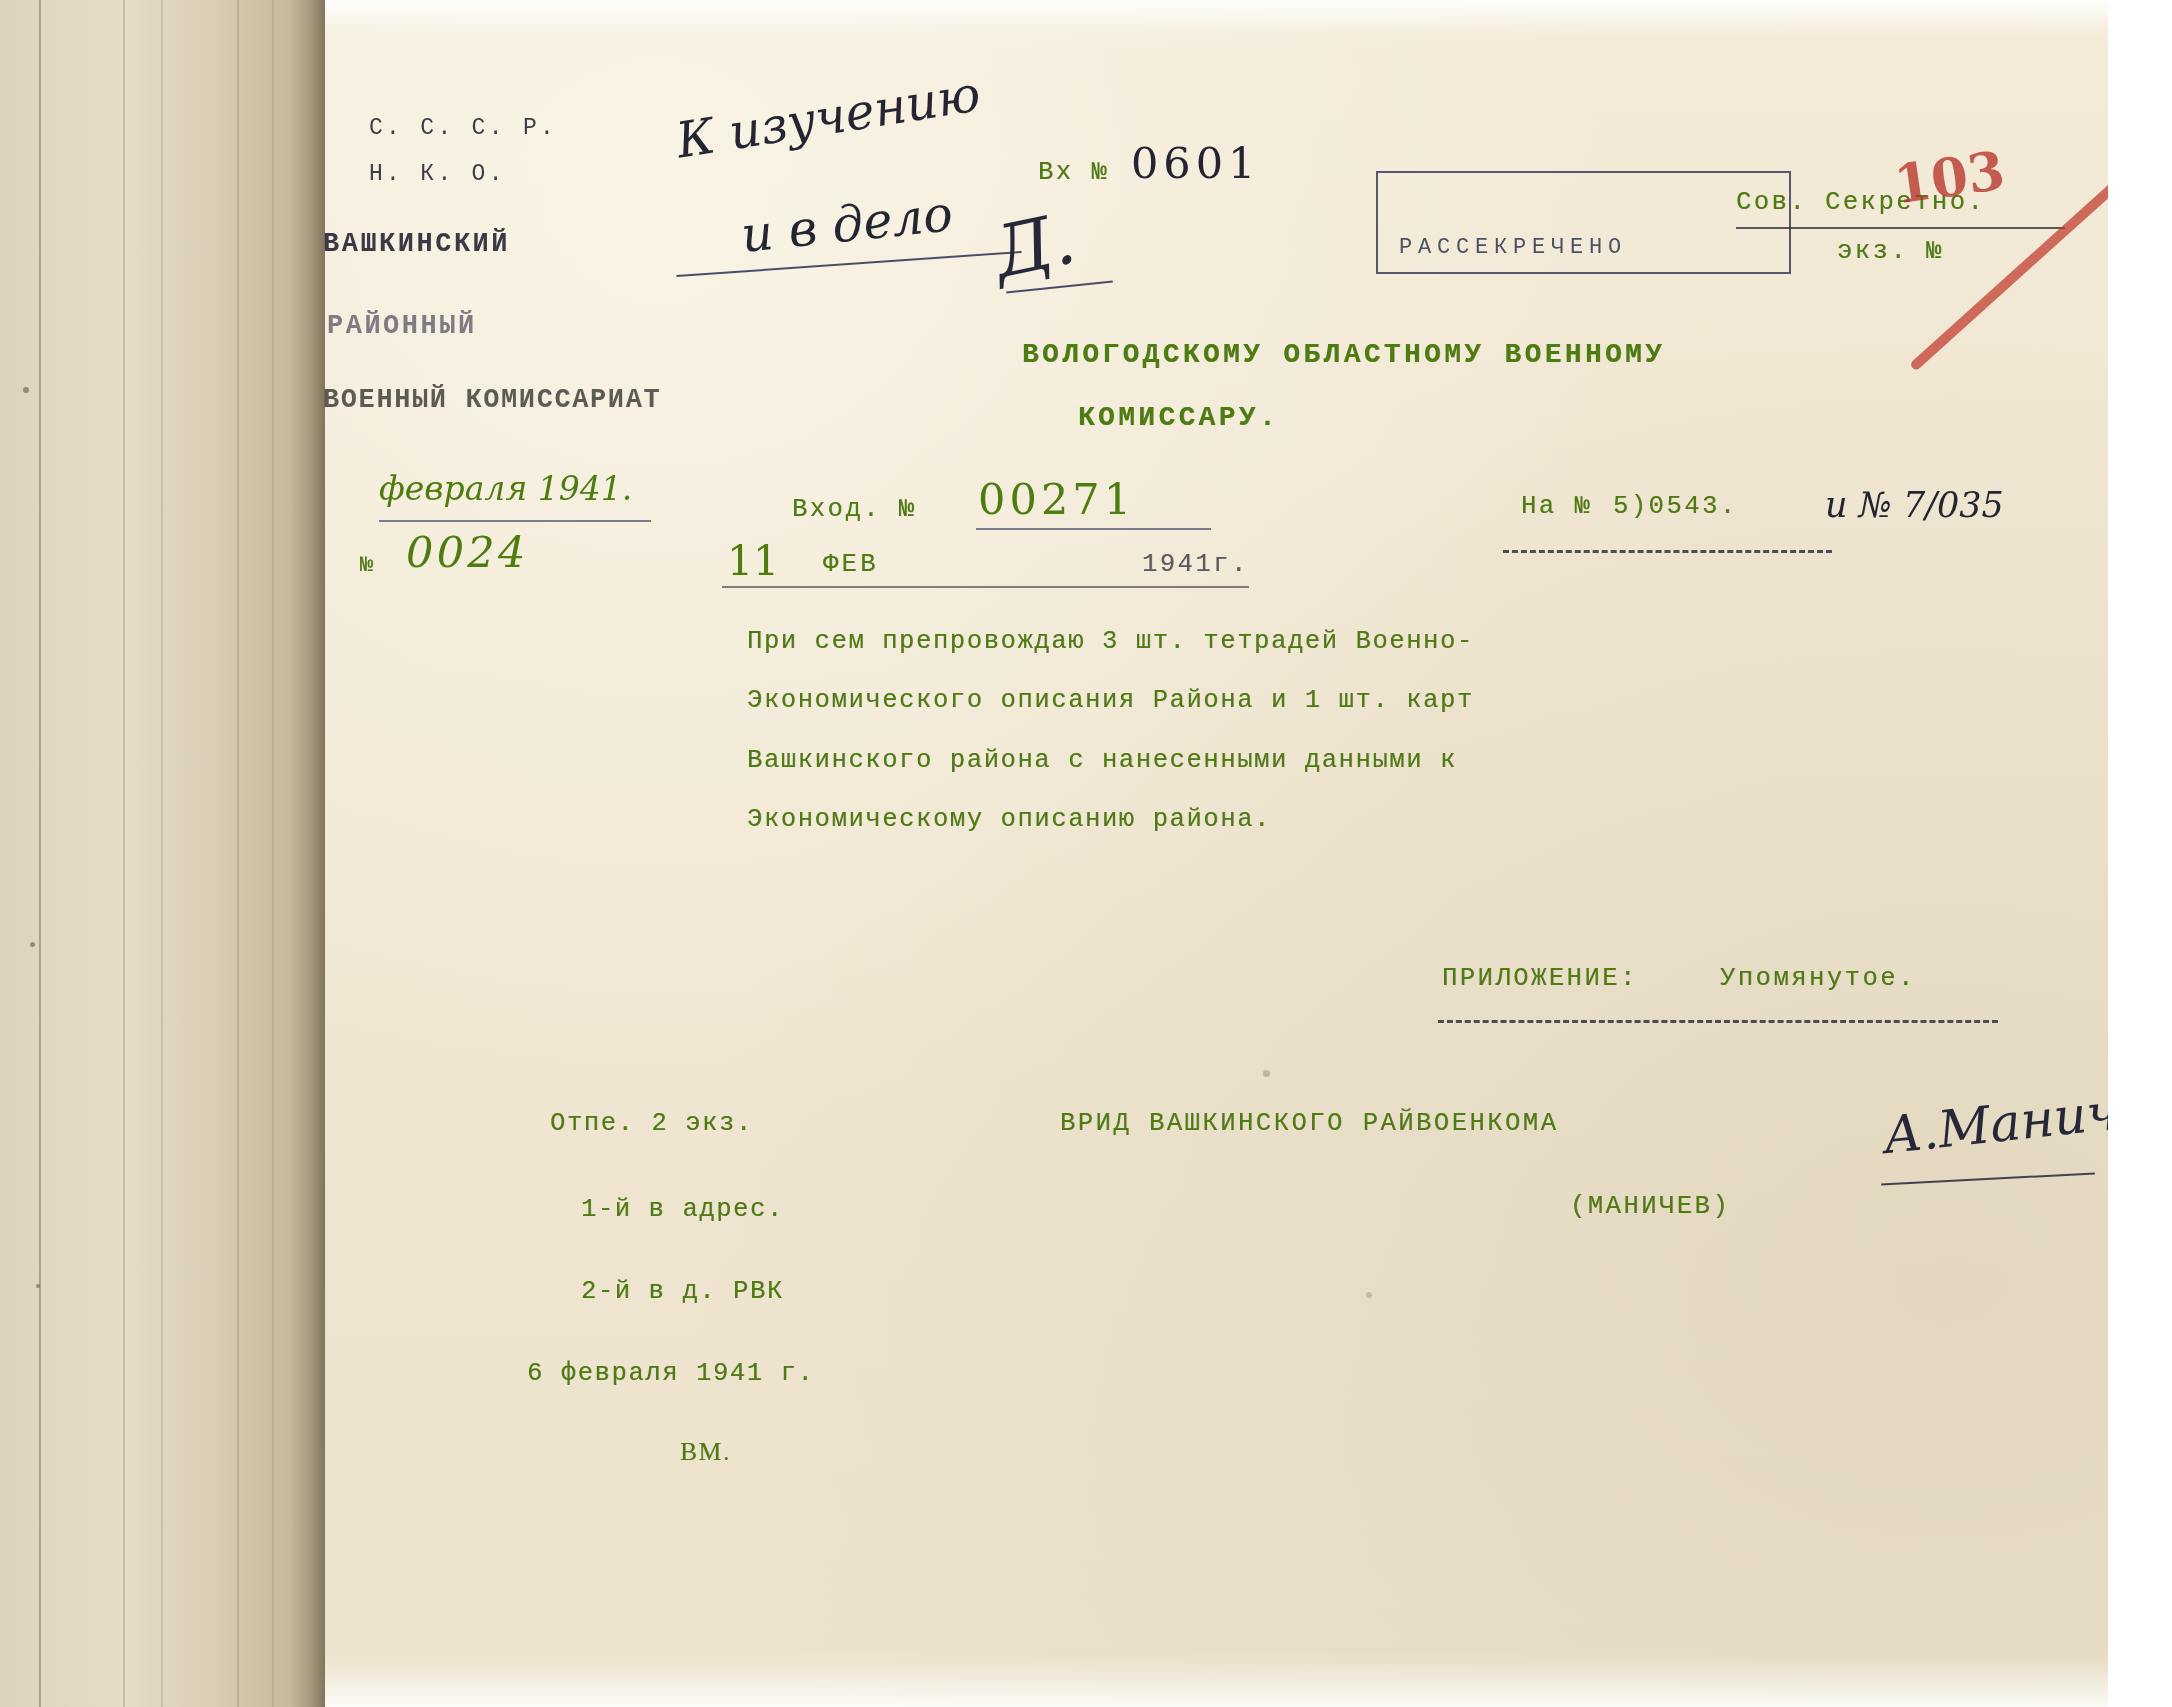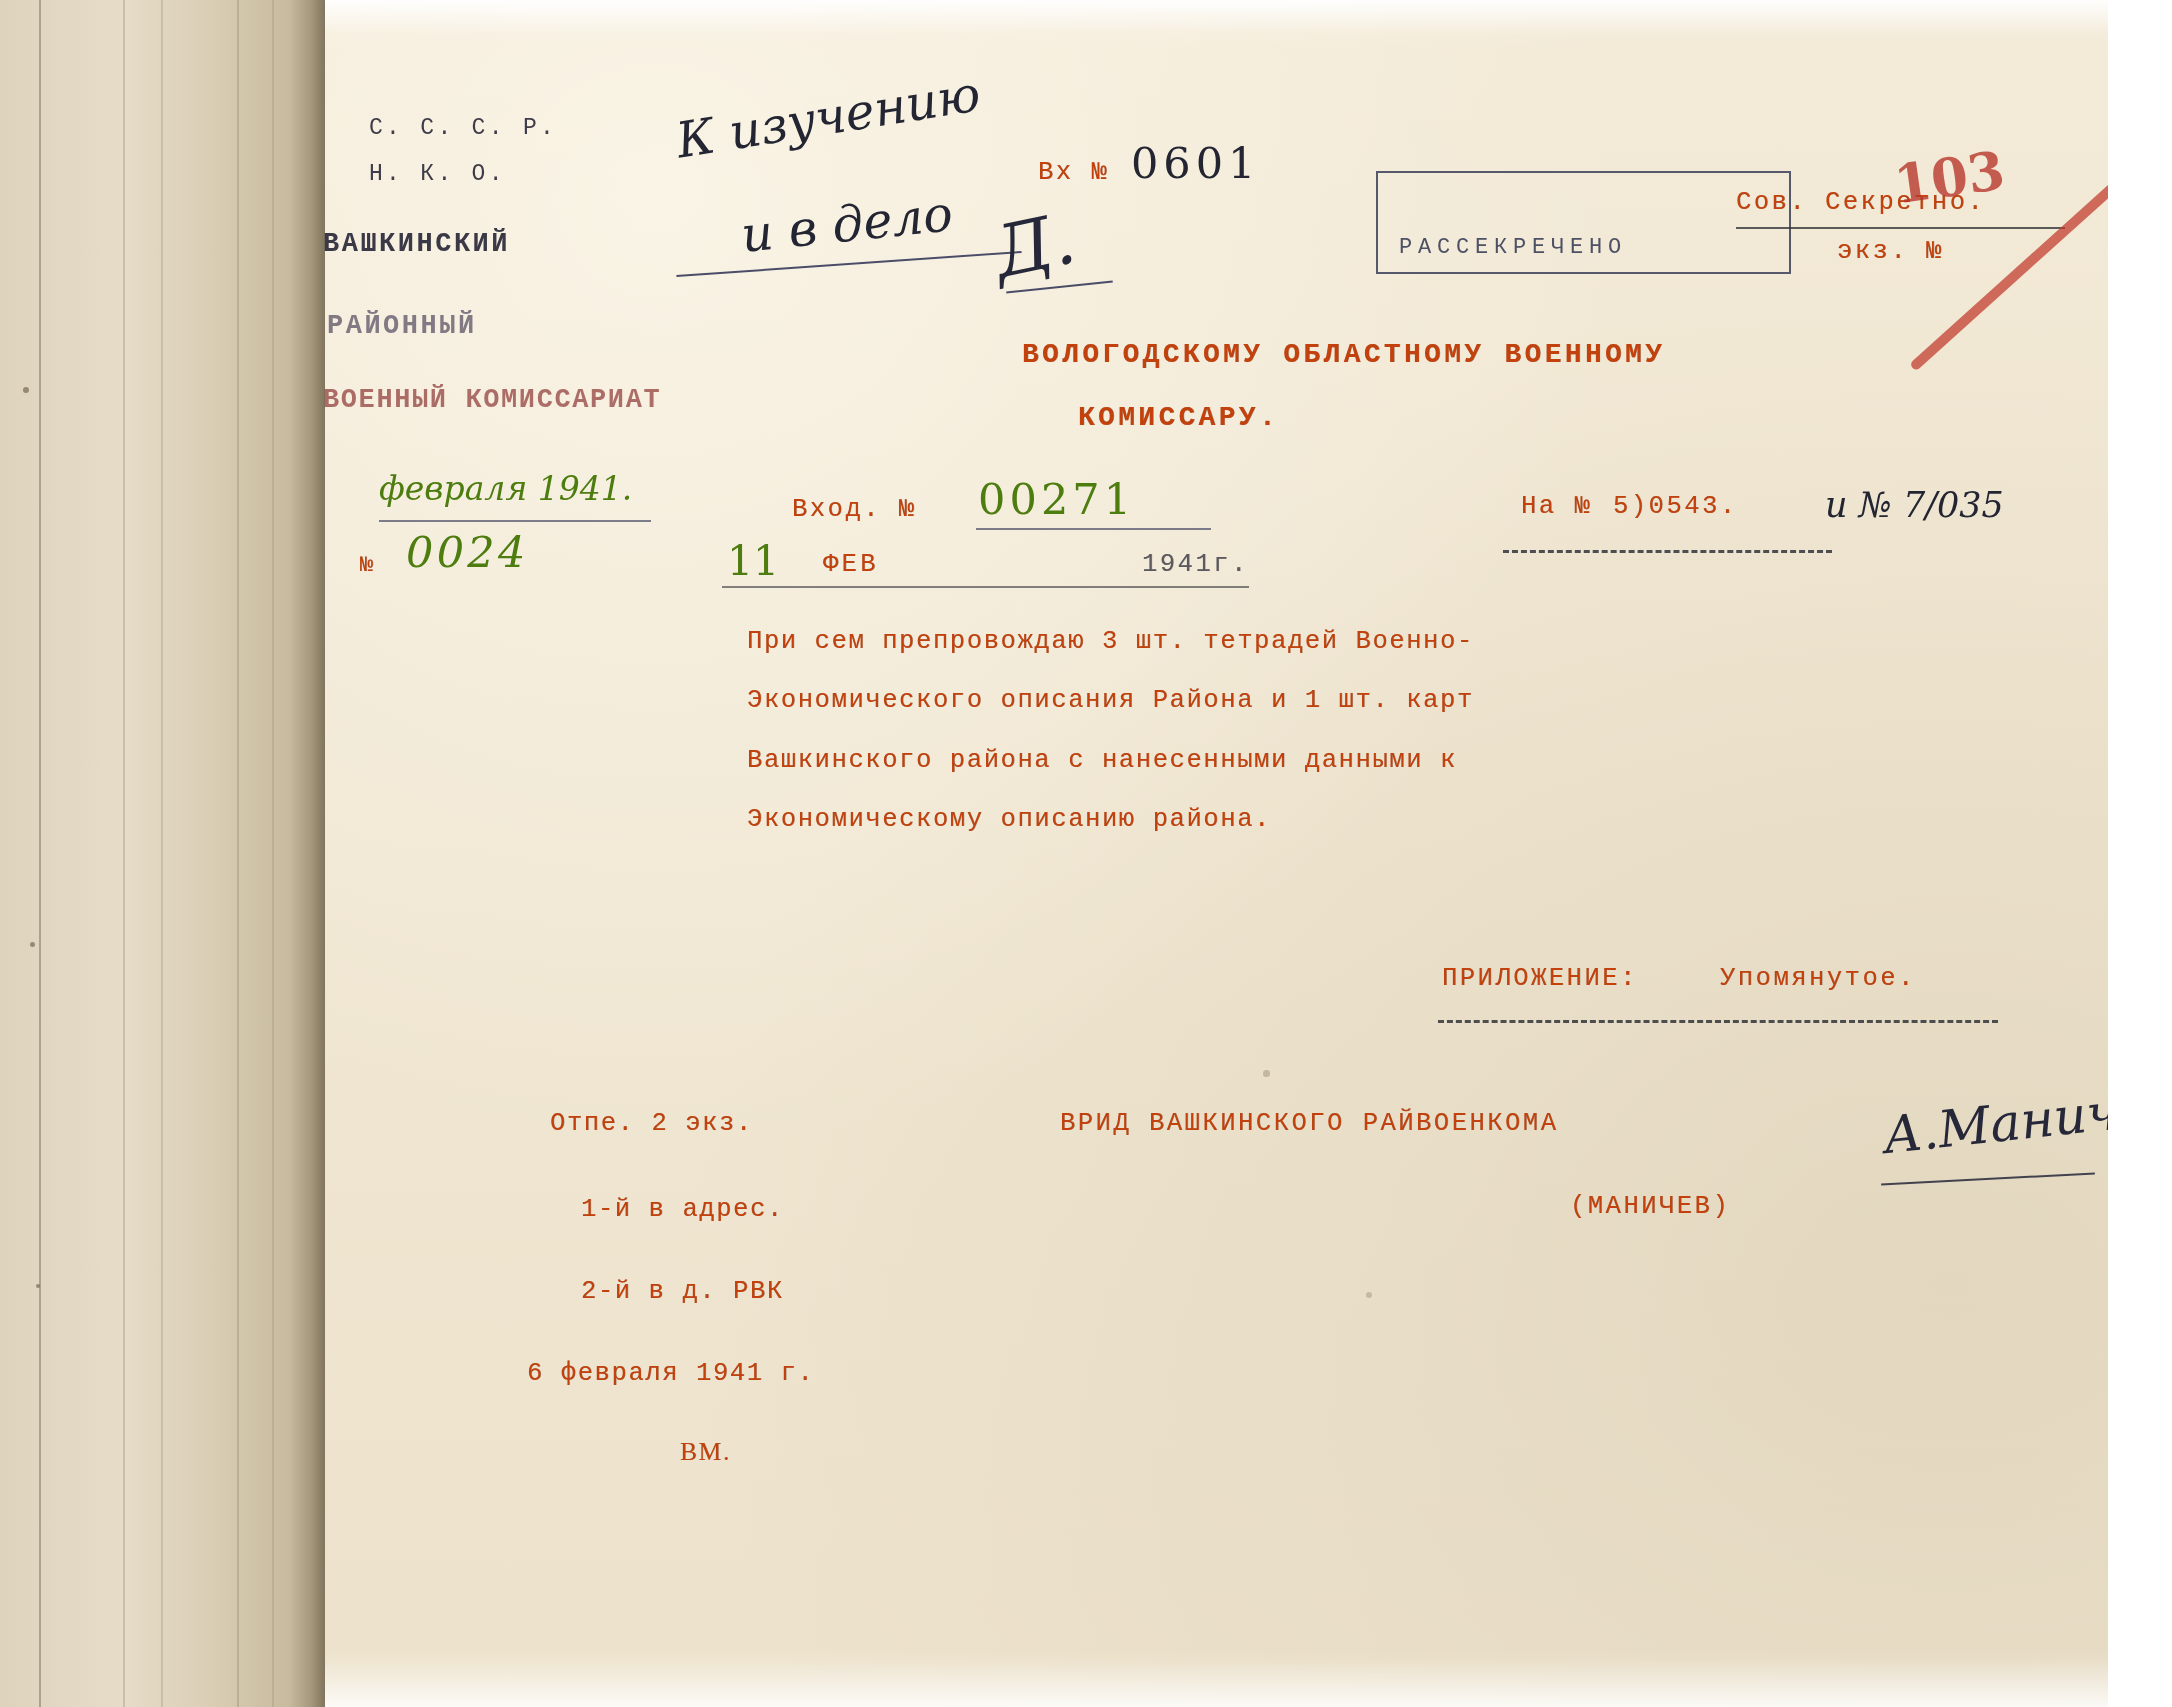--- a/index.html
+++ b/index.html
@@ -88,7 +88,7 @@
   
   .typed {
     position: absolute;
-    color: #c2410c;
+    color: #4d7c0f;
     font-family: "Liberation Mono", monospace;
     letter-spacing: 1.6px;
     white-space: pre;

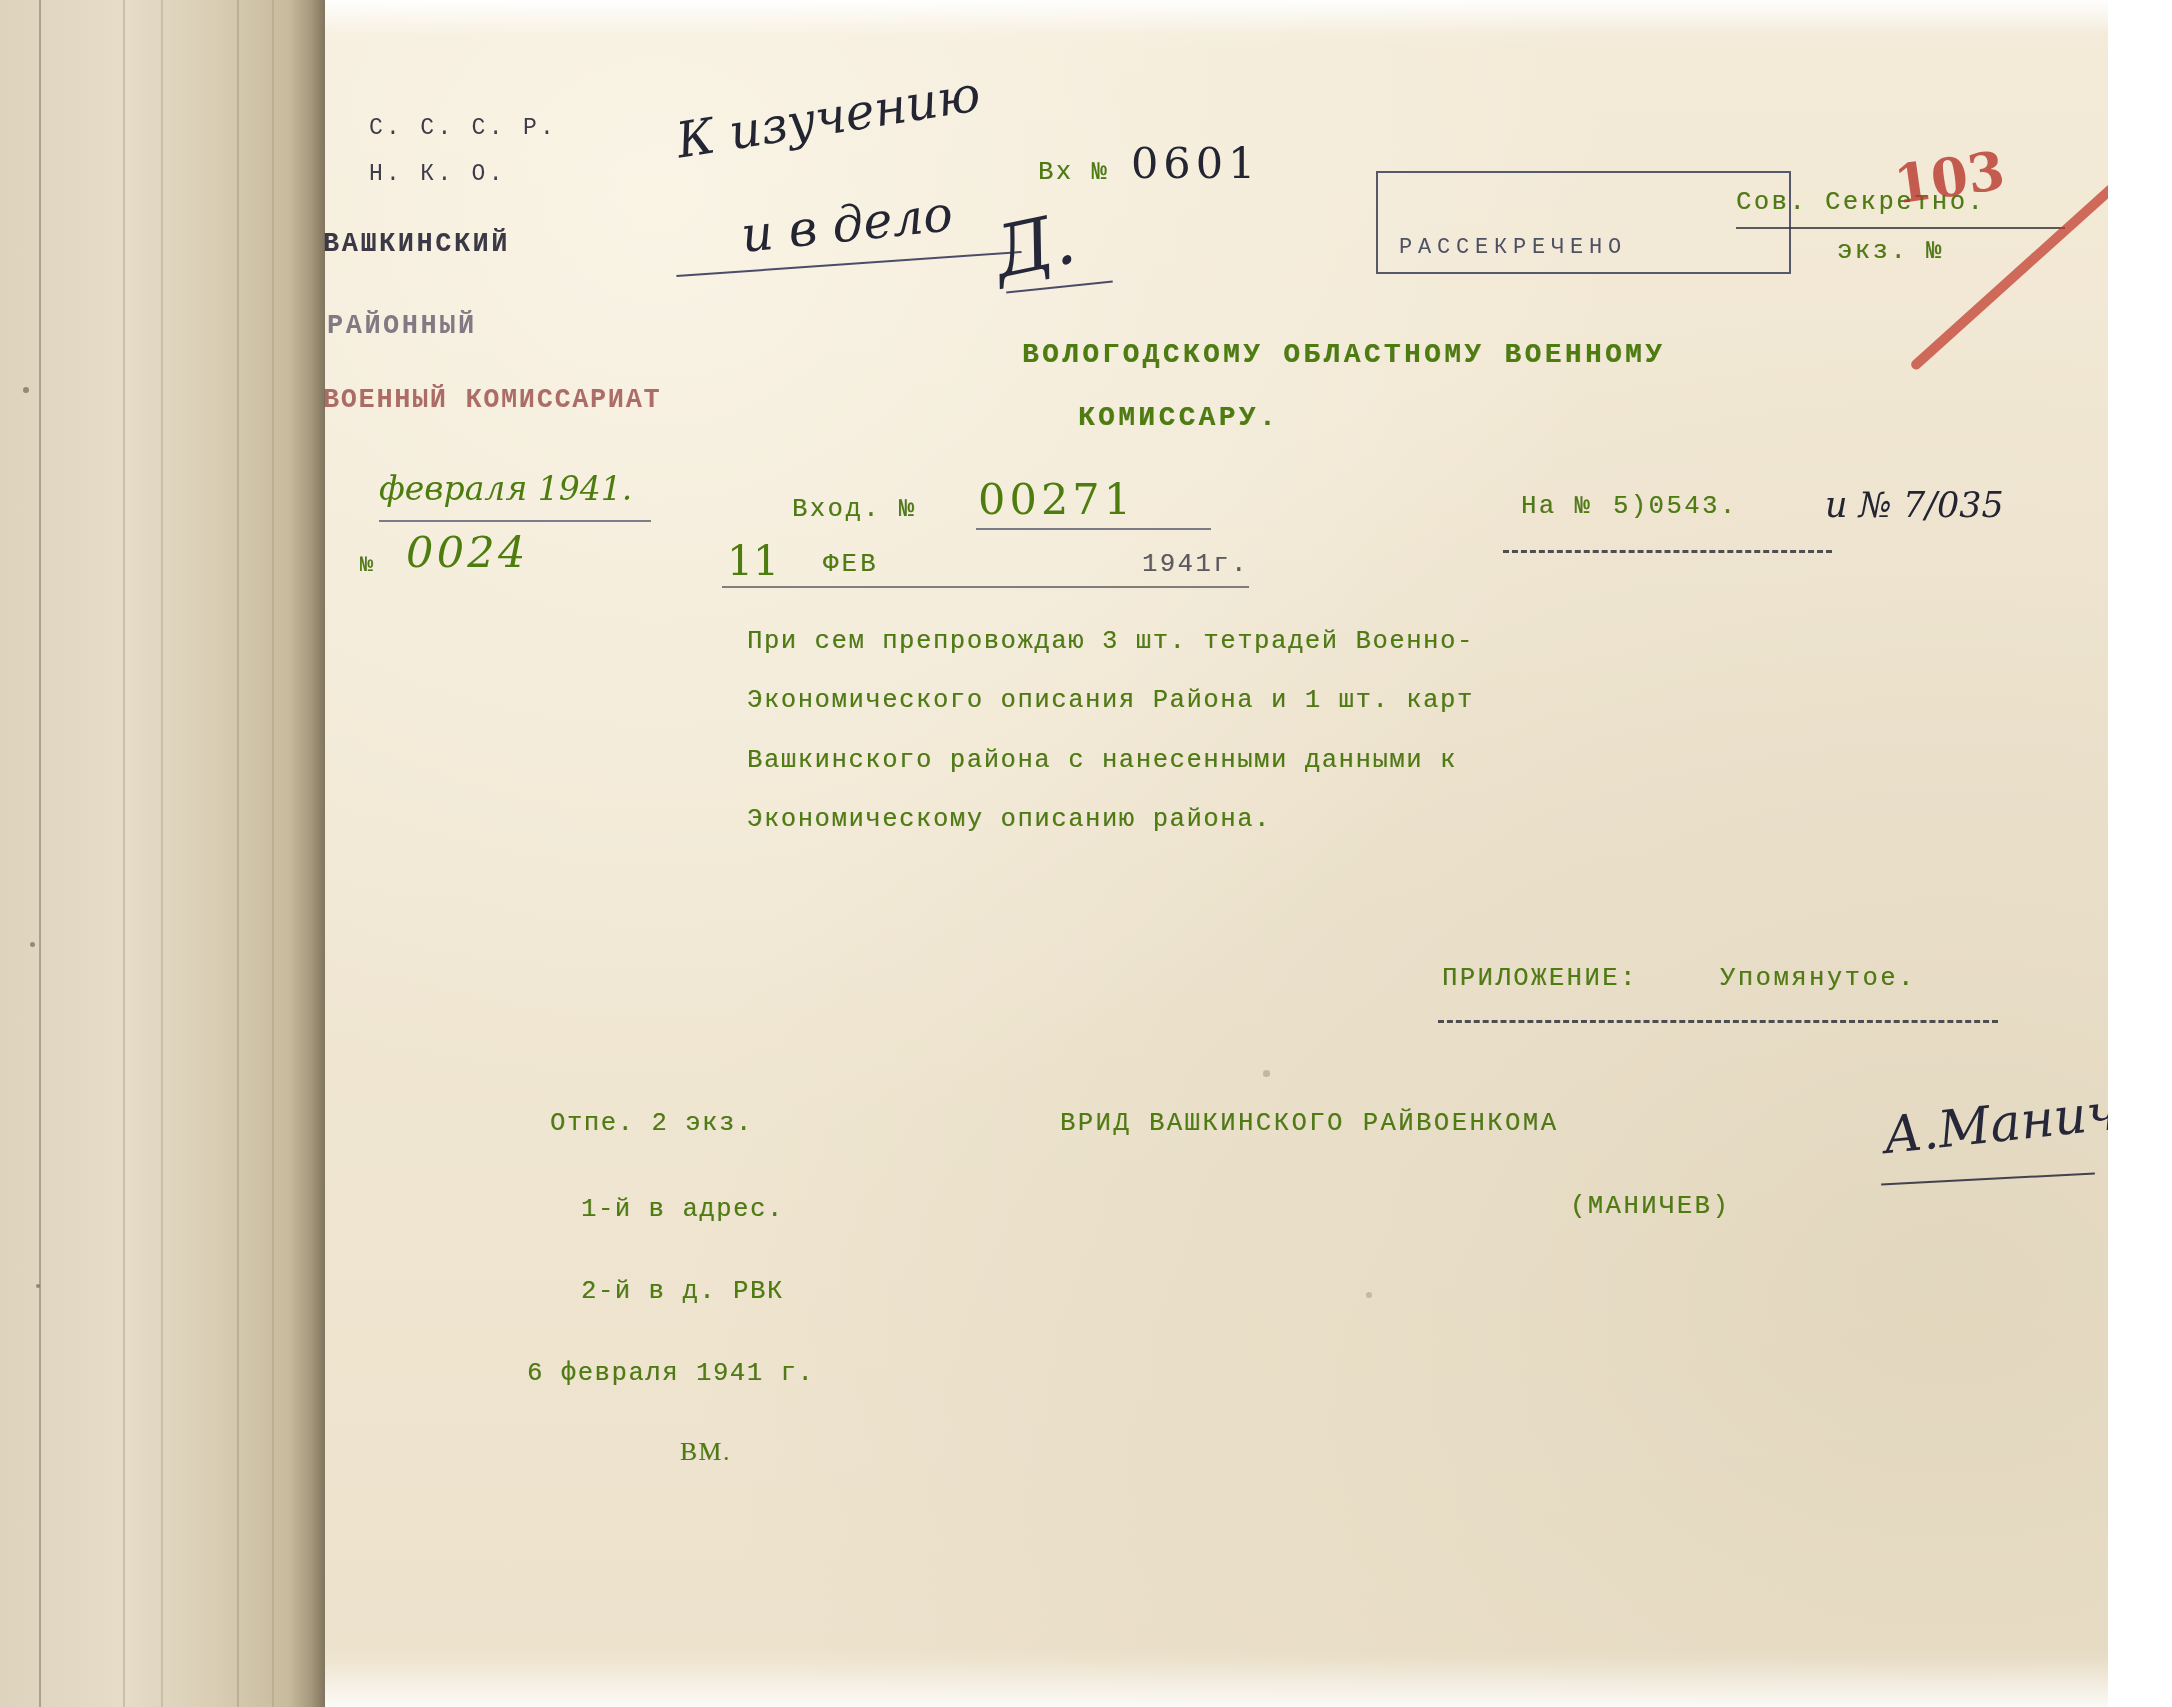--- a/index.html
+++ b/index.html
@@ -108,7 +108,7 @@
   }
   .lh-strong { font-size: 27px; font-weight: bold; color: #3b3946; }
   .lh-faded  { font-size: 27px; font-weight: bold; color: #6d6674; opacity: 0.85; }
-  .lh-vfaded { font-size: 27px; font-weight: bold; color: #7f1d1d; opacity: 0.62; }
+  .lh-vfaded { font-size: 27px; font-weight: bold; color: #000000; opacity: 0.62; }
   .lh-mini   { font-size: 23px; letter-spacing: 3.3px; color: #3f3c49; }
 
   

